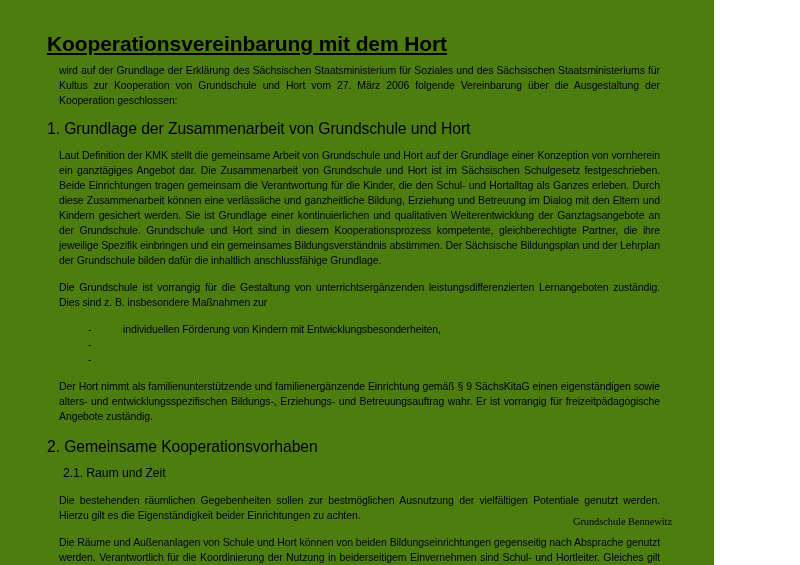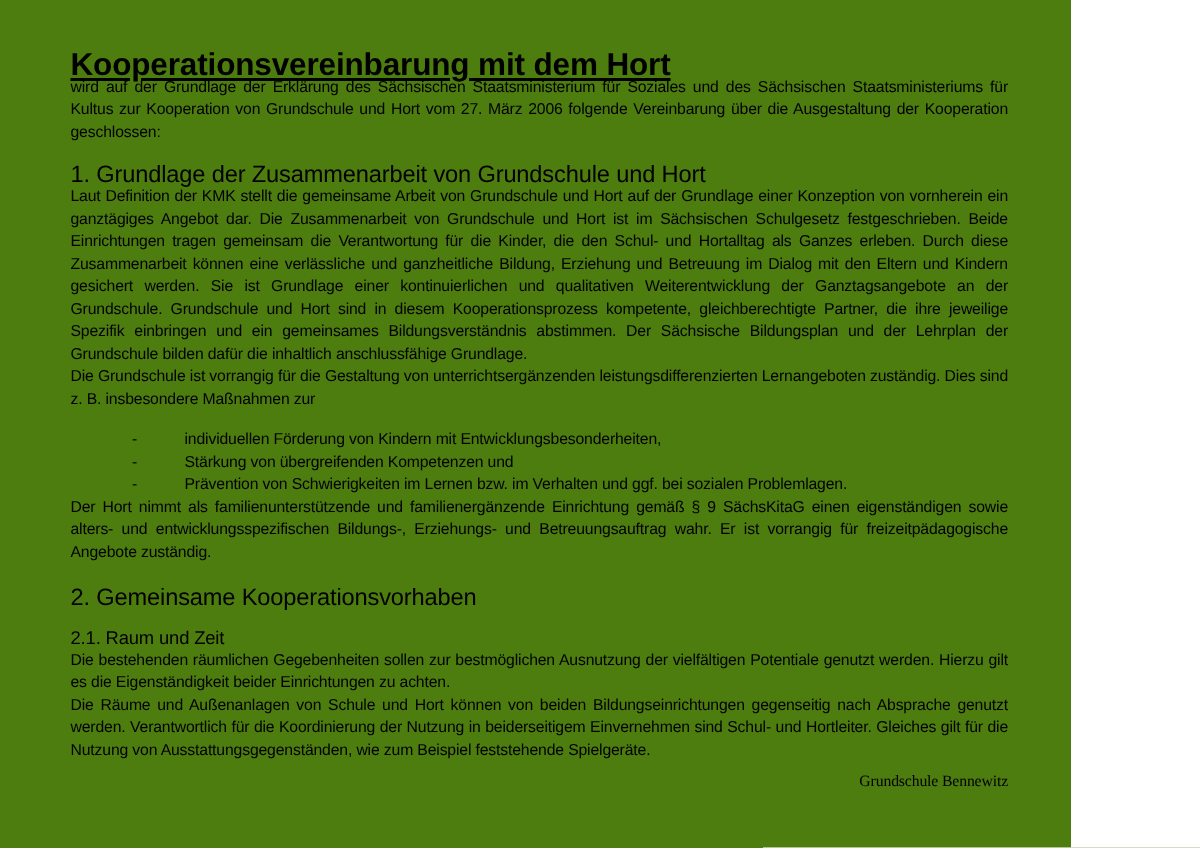--- a/index.html
+++ b/index.html
@@ -31,7 +31,7 @@
     margin: 0;
   }
   p.para {
-    margin: 0;
+    margin: 12px;
     text-align: justify;
     -webkit-hyphens: auto;
     hyphens: auto;

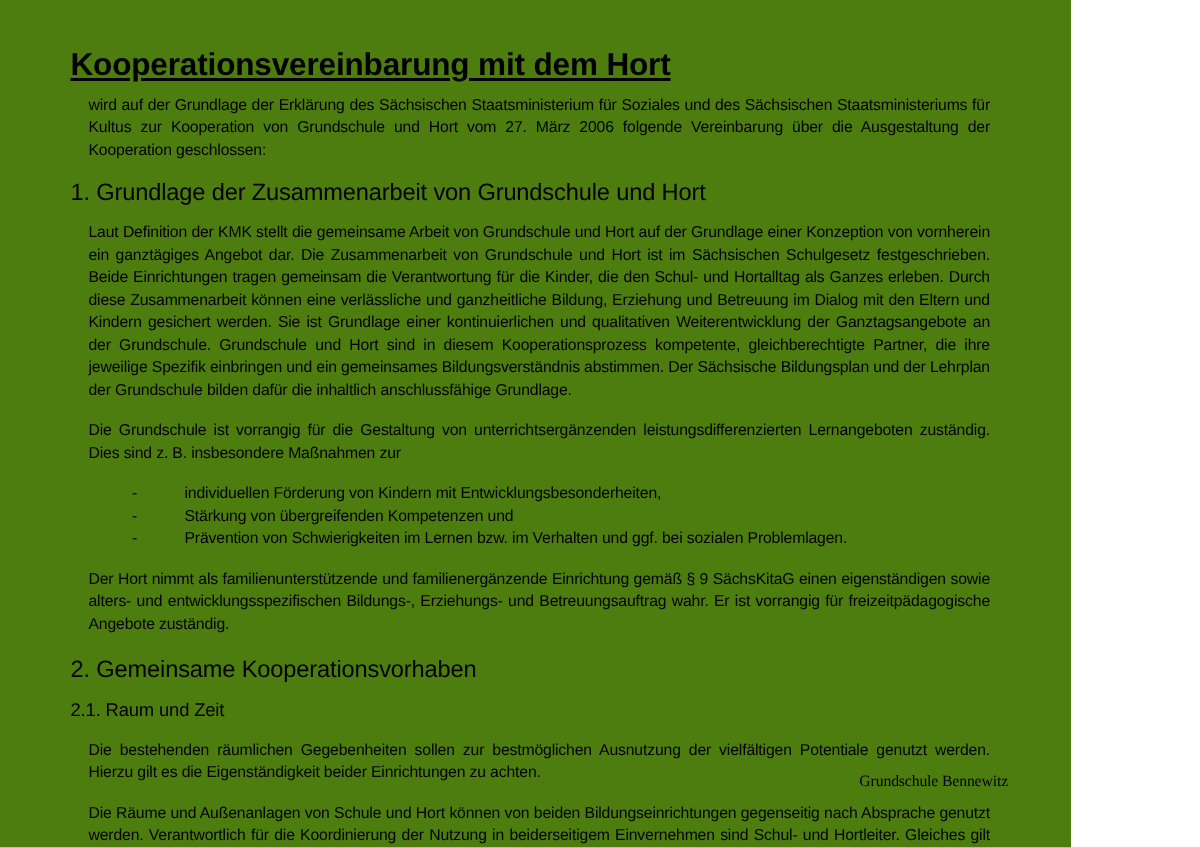--- a/index.html
+++ b/index.html
@@ -87,7 +87,6 @@
     </div>
     <div class="bullet-row">
       <span class="bullet-dash">-</span>
-      <span class="bullet-text">Stärkung von übergreifenden Kompetenzen und</span>
     </div>
     <div class="bullet-row">
       <span class="bullet-dash">-</span>

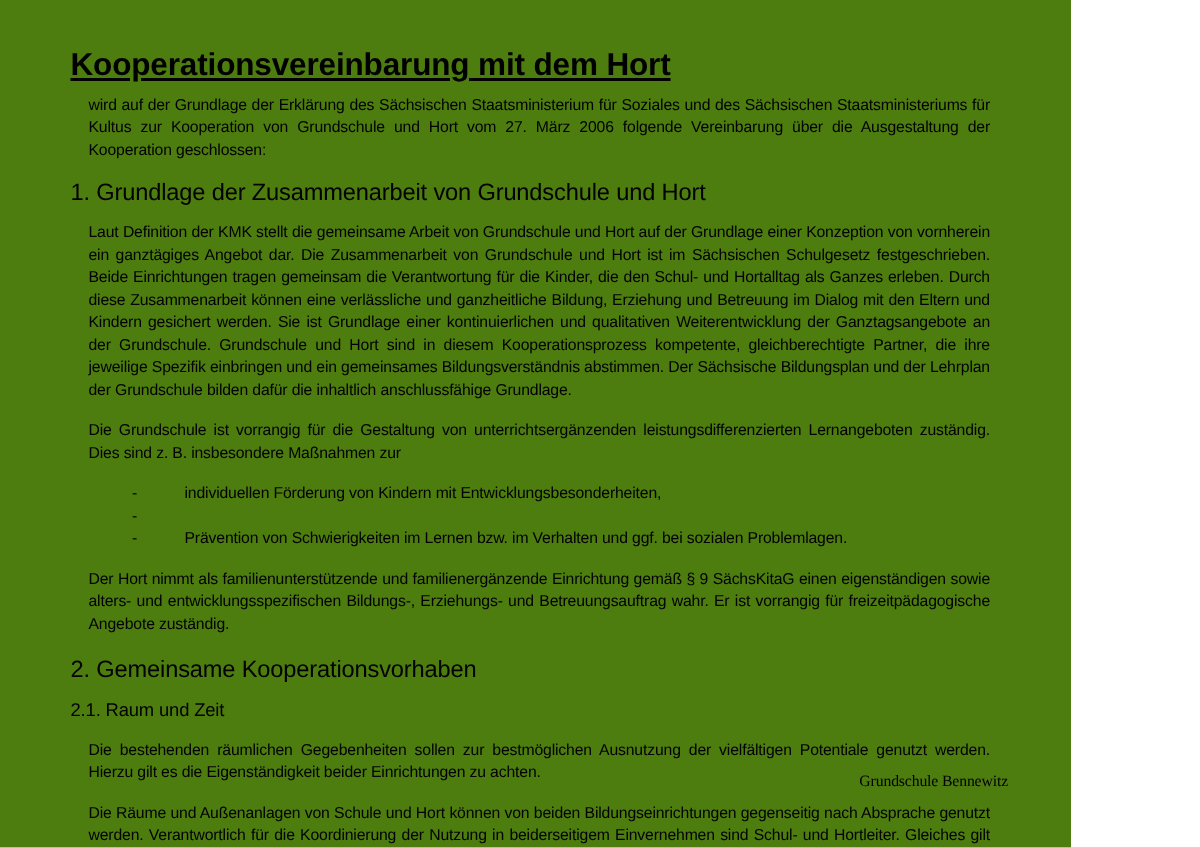--- a/index.html
+++ b/index.html
@@ -90,7 +90,6 @@
     </div>
     <div class="bullet-row">
       <span class="bullet-dash">-</span>
-      <span class="bullet-text">Prävention von Schwierigkeiten im Lernen bzw. im Verhalten und ggf. bei sozialen Problemlagen.</span>
     </div>
   </div>
 

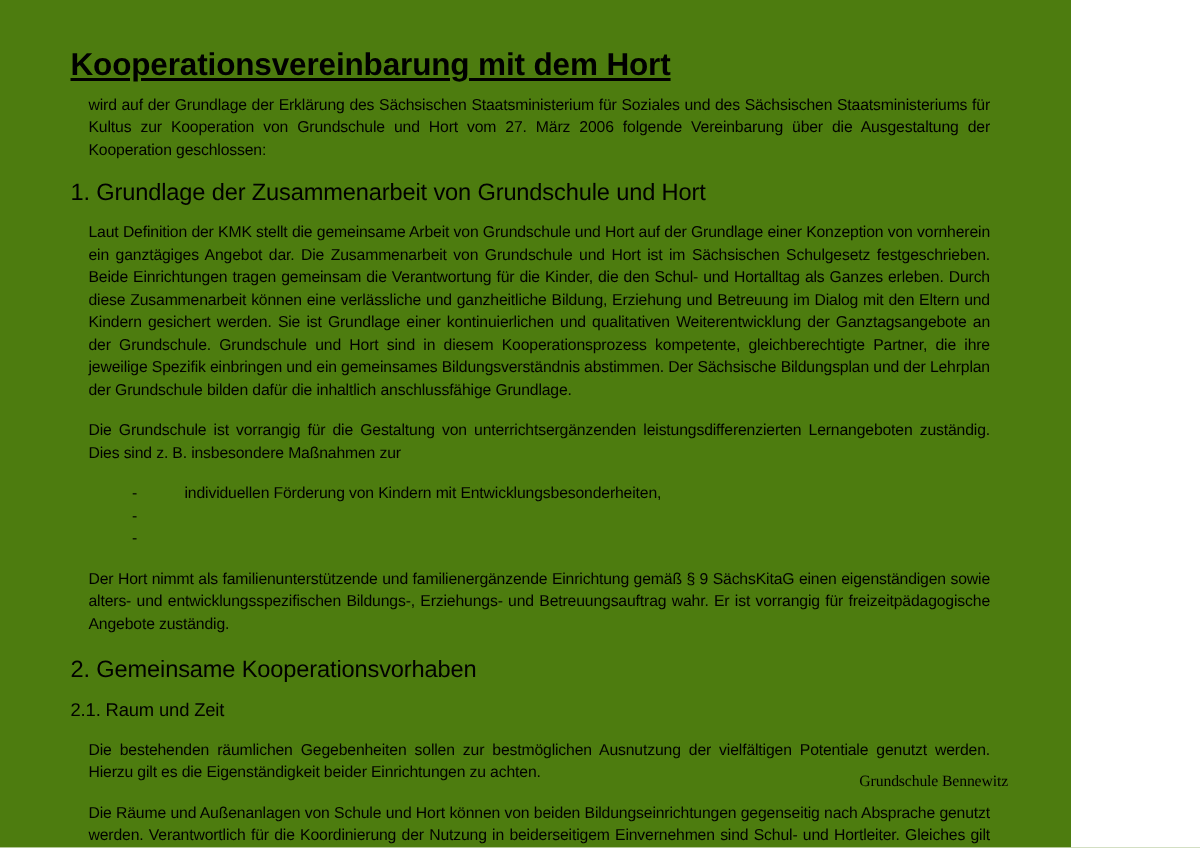--- a/index.html
+++ b/index.html
@@ -42,7 +42,7 @@
   }
   .mt-blank   { margin-top: 15px; } 
   .mt-section { margin-top: 13px; }
-  .mt-small   { margin-top: 12px; }
+  .mt-small   { margin-top: 12px; margin-left: 16px; }
   .bullet-list { margin-top: 12px; }
   .bullet-row {
     display: flex;

